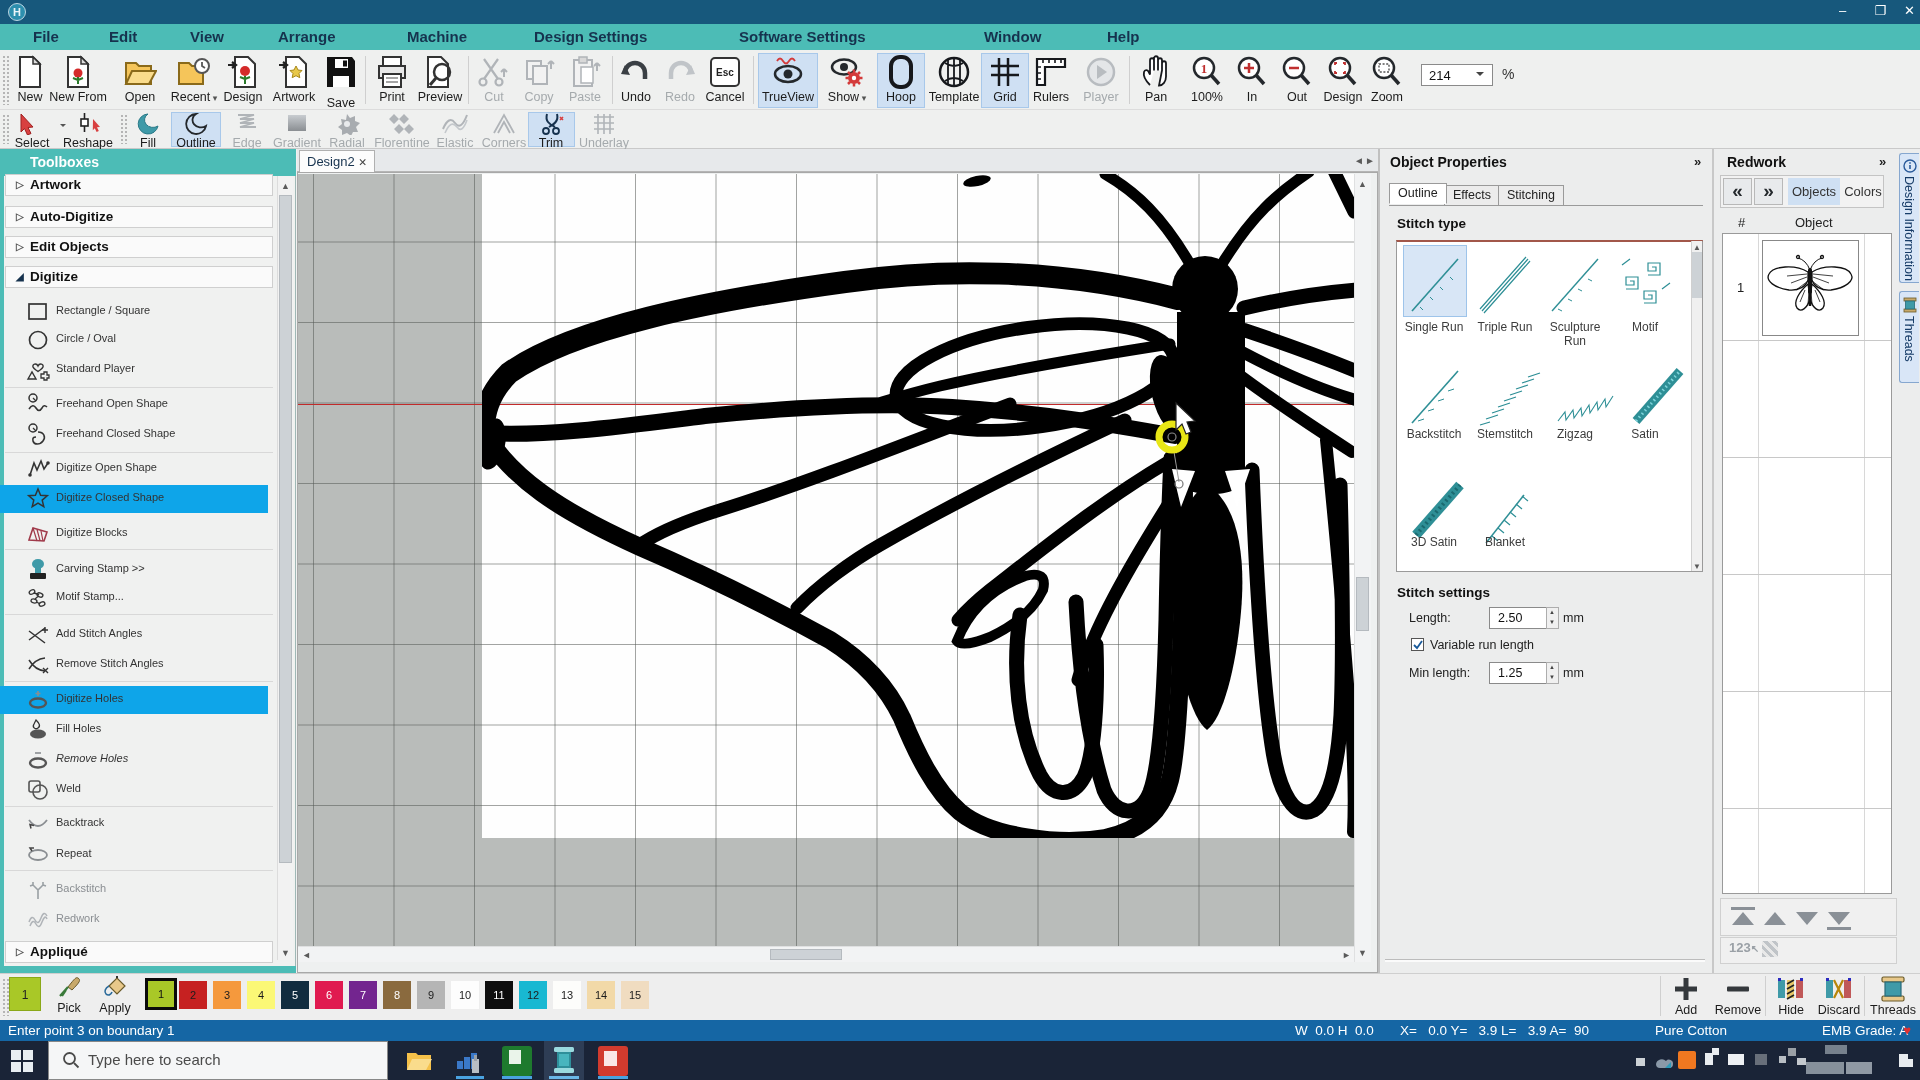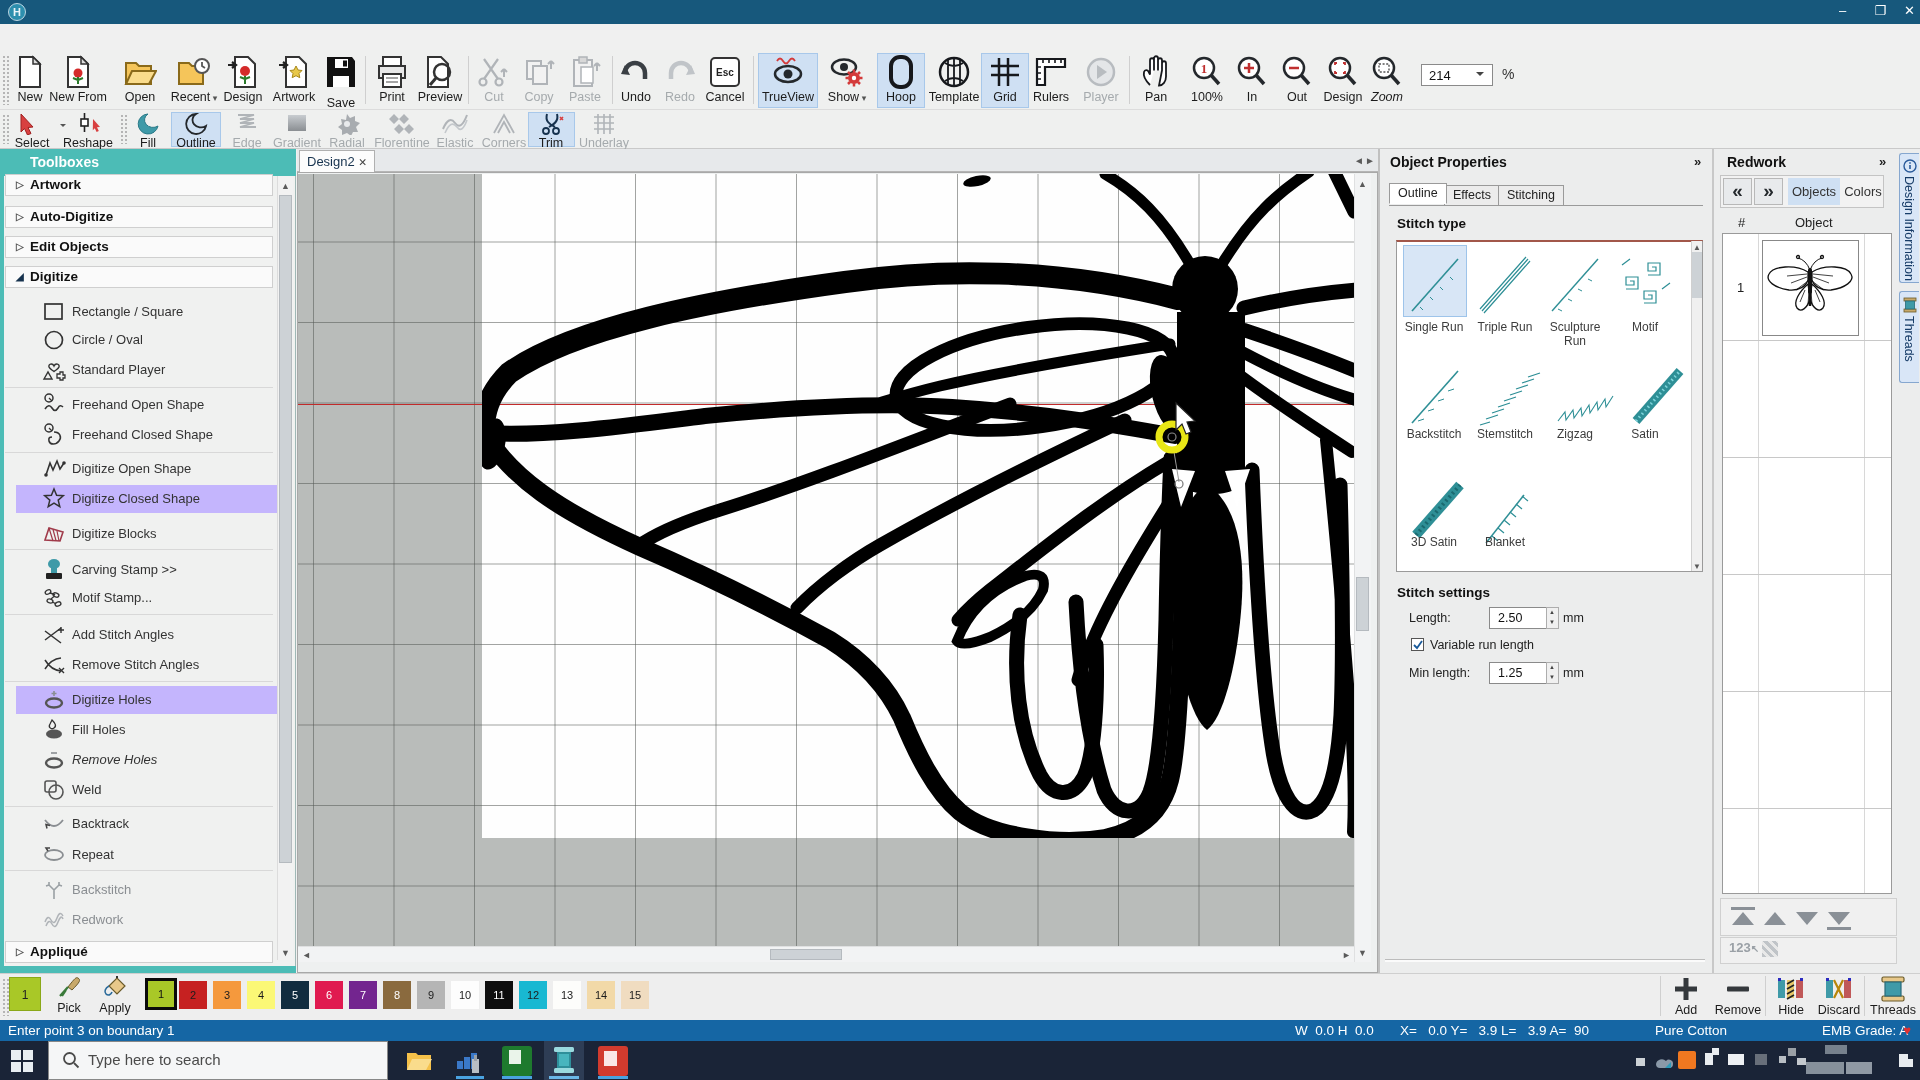--- a/index.html
+++ b/index.html
@@ -81,6 +81,17 @@
   <div class="abs winbtn" style="left:1858px;">❐</div>
   <div class="abs winbtn" style="left:1887px;">✕</div>
 
+  <div class="abs" id="menubar">
+    <span style="left:33px;">File</span>
+    <span style="left:109px;">Edit</span>
+    <span style="left:190px;">View</span>
+    <span style="left:278px;">Arrange</span>
+    <span style="left:407px;">Machine</span>
+    <span style="left:534px;">Design Settings</span>
+    <span style="left:739px;">Software Settings</span>
+    <span style="left:984px;">Window</span>
+    <span style="left:1107px;">Help</span>
+  </div>
 
   <div class="abs" id="tb1"></div>
   <div class="abs dots" style="left:2px;top:55px;height:50px;"></div>

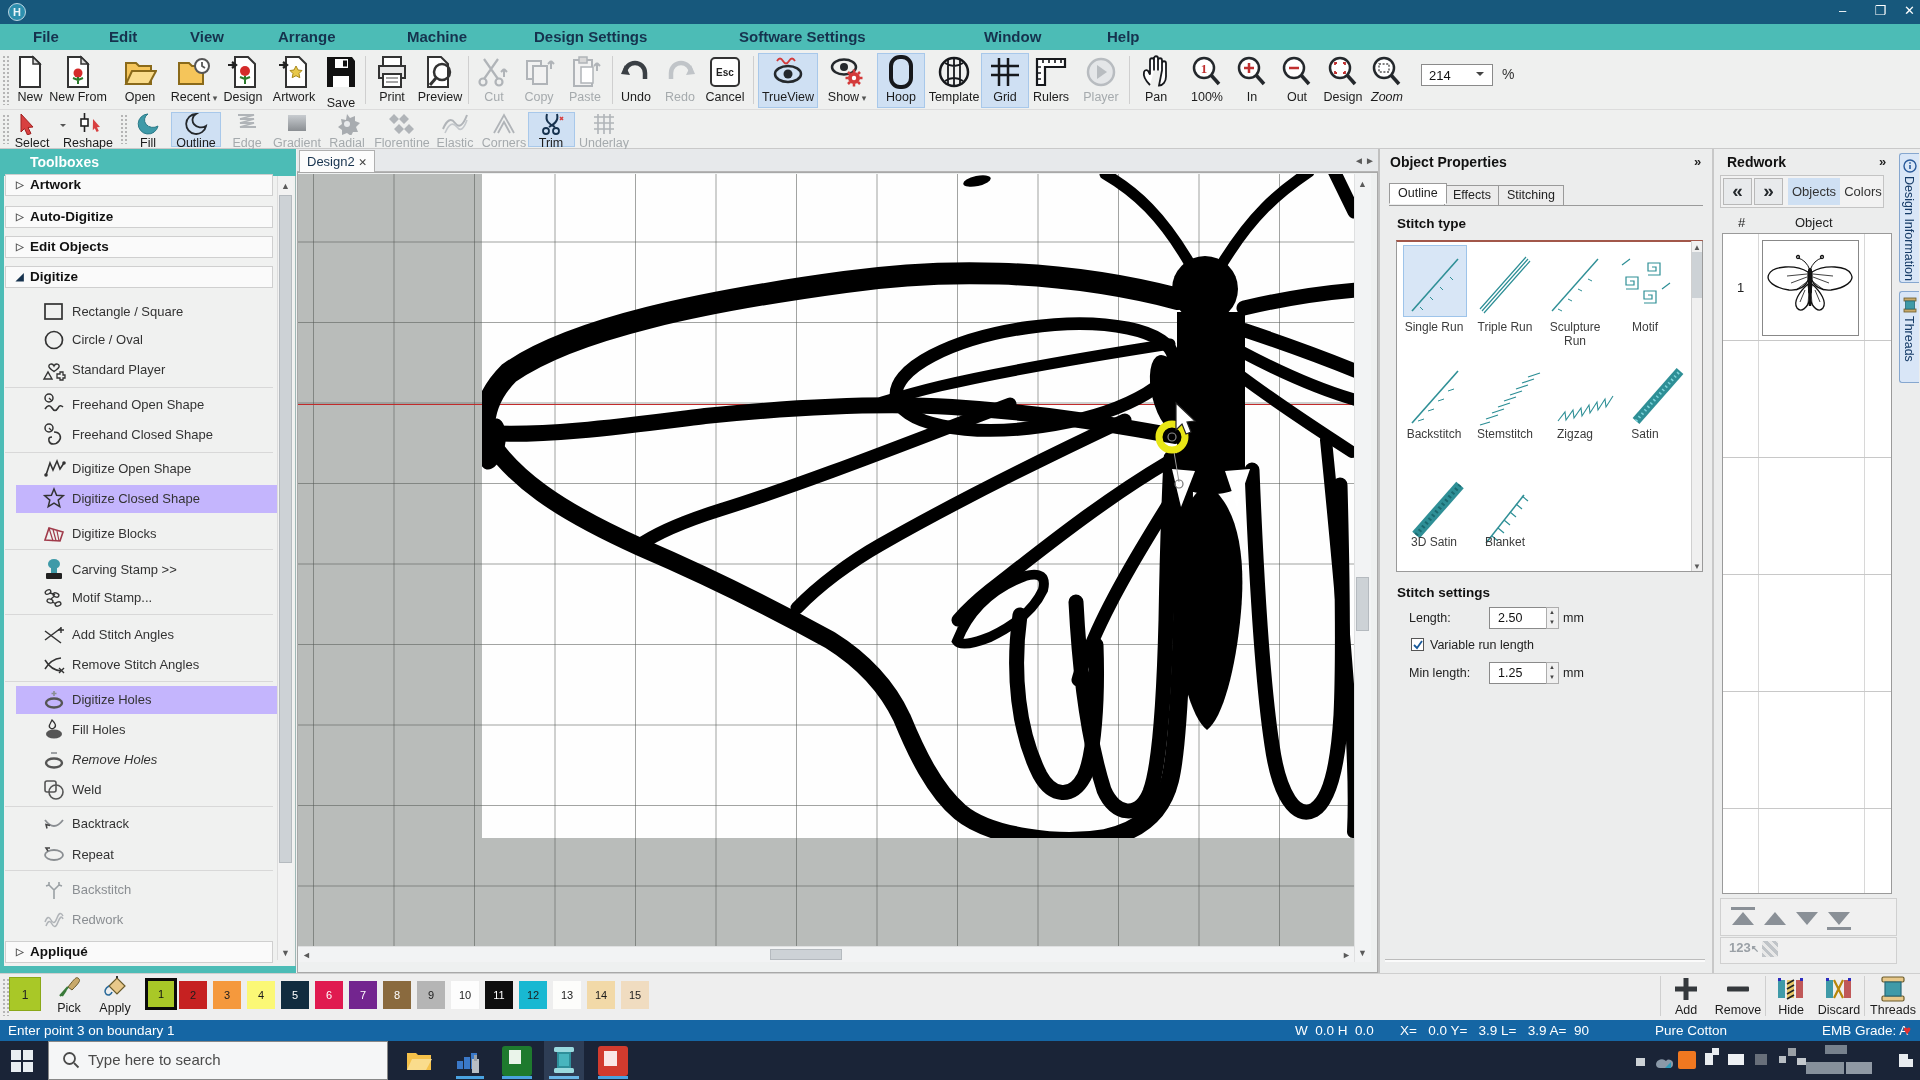--- a/index.html
+++ b/index.html
@@ -324,7 +324,7 @@
       </svg>
     <div class="lbl">Design</div>
     </div>
-  <div class="abs titem" style="left:1364px;top:55px;width:46px;font-style:italic;">
+  <div class="abs titem" style="left:1364px;top:55px;width:46px;">
     <svg width="34" height="34" viewBox="0 0 34 34">
         <circle cx="14" cy="13" r="10" fill="#fff" stroke="#24282c" stroke-width="2.5"></circle>
         <rect x="9" y="9" width="10" height="8" fill="none" stroke="#555" stroke-width="1.4" stroke-dasharray="2 1.6"></rect>

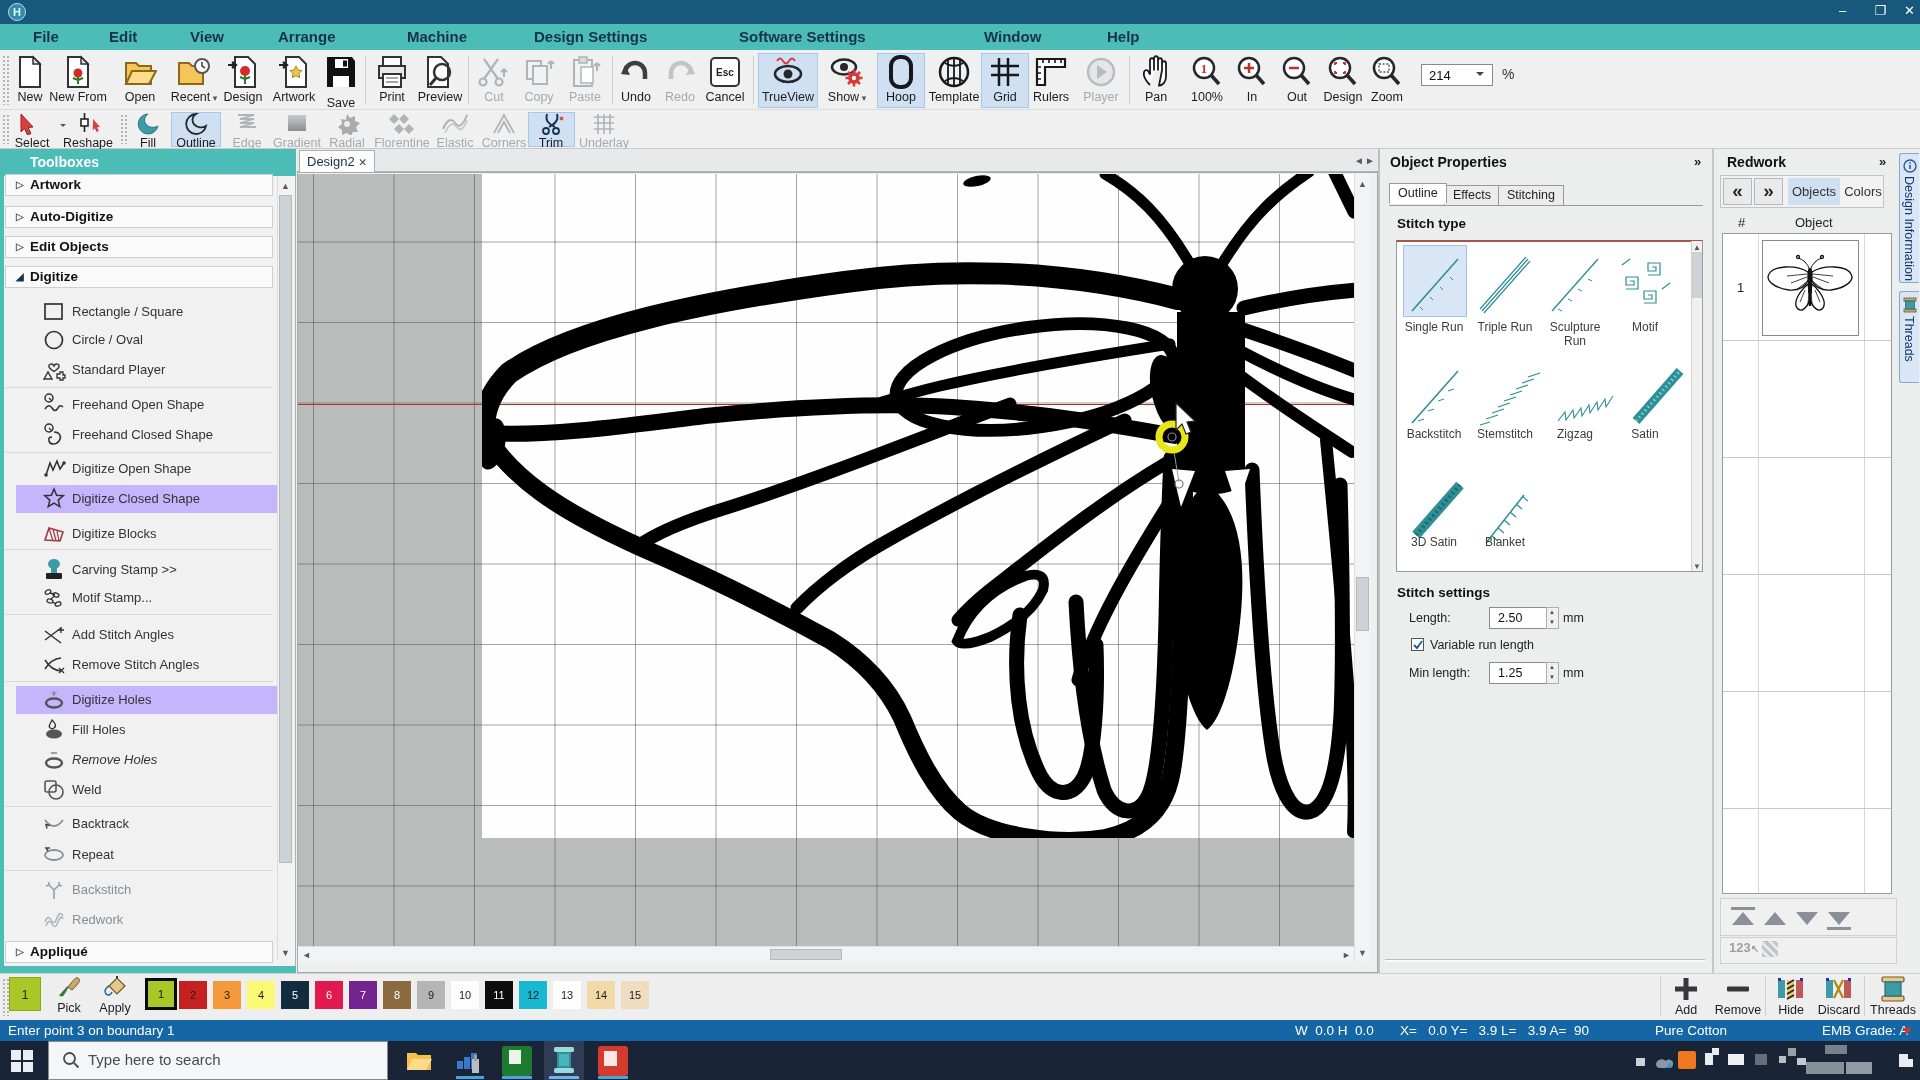--- a/index.html
+++ b/index.html
@@ -27,7 +27,7 @@
   #lphead { left:0; top:149px; width:296px; height:27px; background:#4cbcb6; color:#fff; font-weight:bold; font-size:14px; padding:5px 0 0 30px; }
   .tealedge { background:#4cbcb6; }
   .lsec { position:absolute; left:5px; width:268px; height:22px; background:#fafafa; border:1px solid #cfcfcf; font-size:13.5px; font-weight:bold; color:#111; padding:2px 0 0 24px; }
-  .litem { position:absolute; left:16px; width:268px; height:28px; font-size:13px; color:#333; }
+  .litem { position:absolute; left:0; width:268px; height:28px; font-size:11px; color:#333; }
   .litem .txt { position:absolute; left:56px; top:6px; white-space:nowrap; }
   .lhl { background:#c4b5fd; }
   .exp { position:absolute; left:10px; top:4px; font-size:10px; color:#555; }

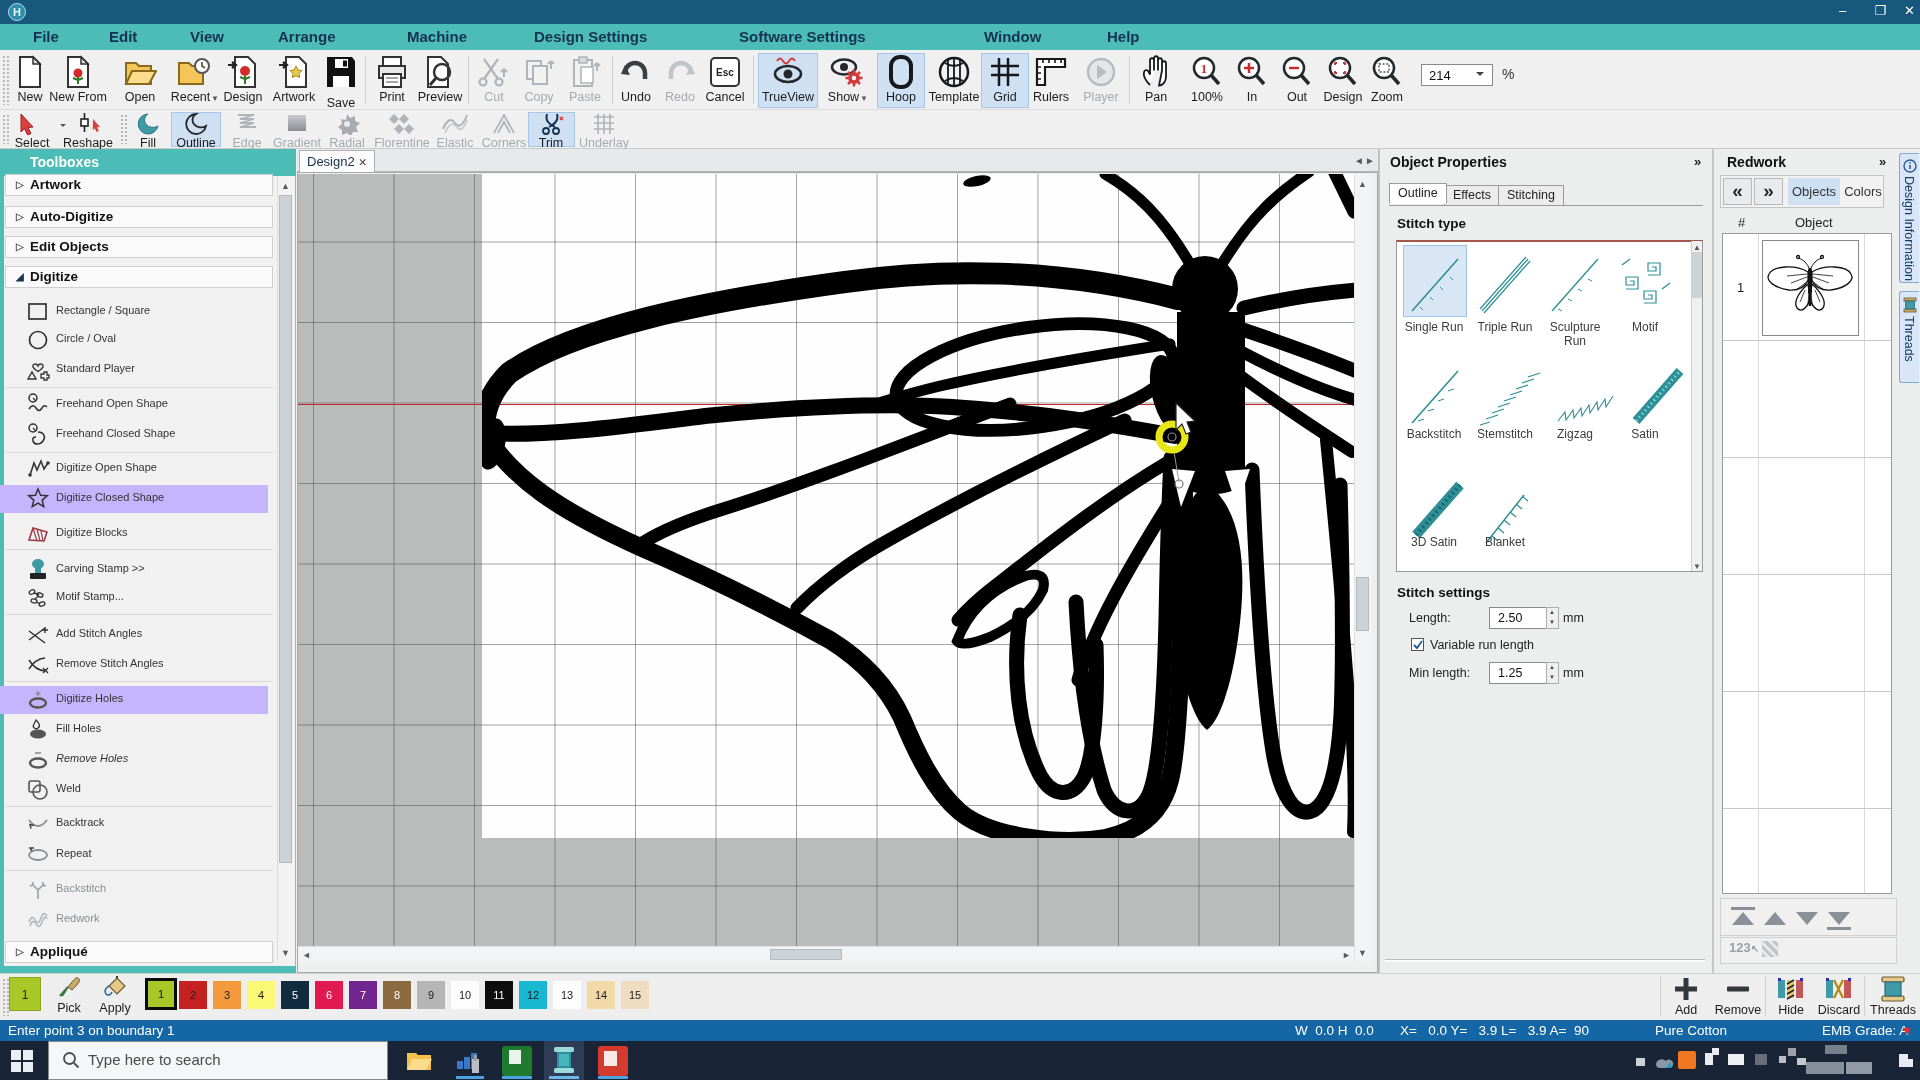--- a/index.html
+++ b/index.html
@@ -29,7 +29,7 @@
   .lsec { position:absolute; left:5px; width:268px; height:22px; background:#fafafa; border:1px solid #cfcfcf; font-size:13.5px; font-weight:bold; color:#111; padding:2px 0 0 24px; }
   .litem { position:absolute; left:0; width:268px; height:28px; font-size:11px; color:#333; }
   .litem .txt { position:absolute; left:56px; top:6px; white-space:nowrap; }
-  .lhl { background:#c4b5fd; }
+  .lhl { background:#0ea5e9; }
   .exp { position:absolute; left:10px; top:4px; font-size:10px; color:#555; }
   .lic { position:absolute; left:26px; top:2px; width:24px; height:24px; }
   .ldiv { position:absolute; left:5px; width:268px; height:1px; background:#d8d8d8; }

